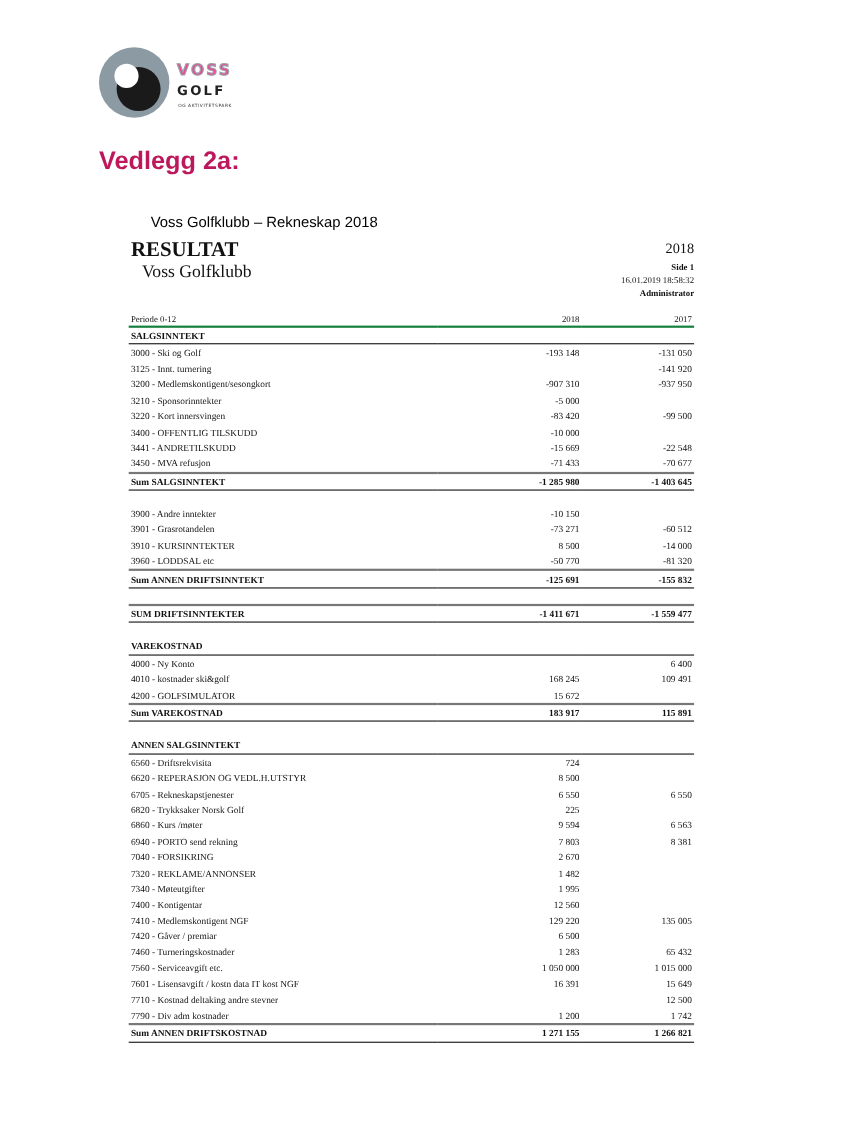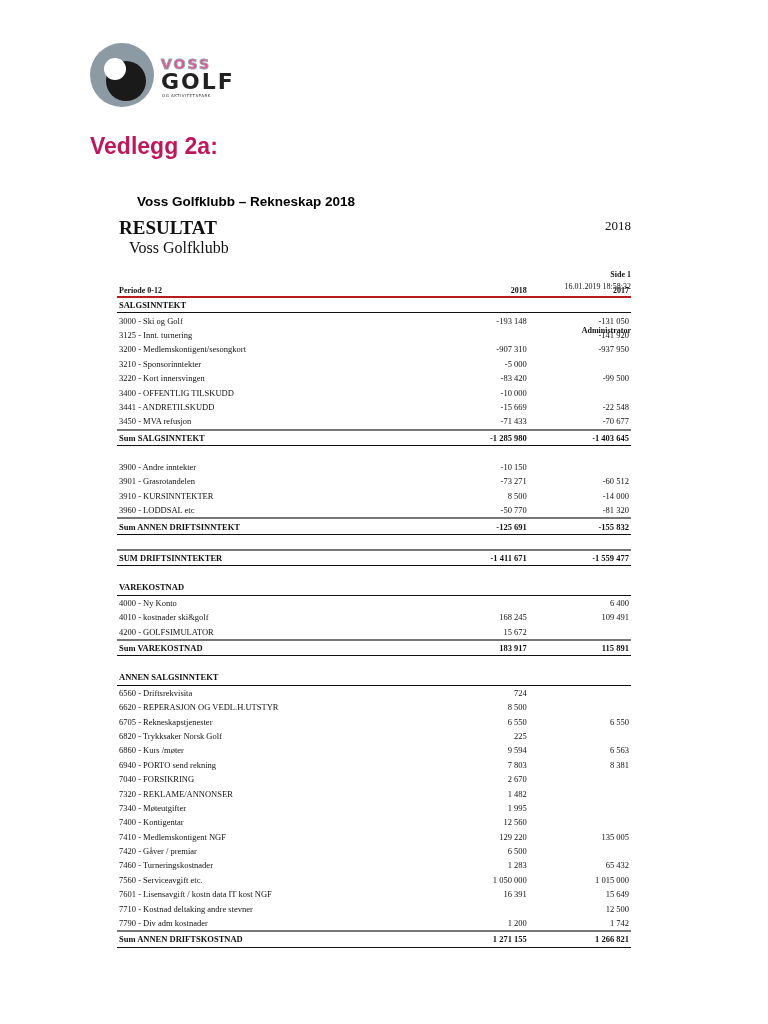--- a/index.html
+++ b/index.html
@@ -9,7 +9,7 @@
   .logo-black { position: absolute; left: 16px; top: 18px; width: 40px; height: 40px; border-radius: 50%; background: #1a1a1a; }
   .logo-white { position: absolute; left: 14px; top: 15px; width: 22px; height: 22px; border-radius: 50%; background: #ffffff; }
   .logo-voss { position: absolute; left: 71px; top: 14px; font-family: "DejaVu Sans", sans-serif; font-size: 14px; letter-spacing: 2px; color: #ec4899; -webkit-text-stroke: 1px #9aa3a8; font-weight: bold; line-height: 14px; }
-  .logo-golf { position: absolute; left: 71px; top: 31px; font-family: "DejaVu Sans", sans-serif; font-size: 22px; letter-spacing: 2px; color: #222; font-weight: bold; line-height: 16px; }
+  .logo-golf { position: absolute; left: 71px; top: 31px; font-family: "DejaVu Sans", sans-serif; font-size: 12px; letter-spacing: 2px; color: #222; font-weight: bold; line-height: 16px; }
   .logo-sub { position: absolute; left: 72px; top: 50px; font-family: "DejaVu Sans", sans-serif; font-size: 4px; color: #333; letter-spacing: 0.5px; }
   .vedlegg { position: absolute; left: 90px; top: 133px; font-family: "Liberation Sans", sans-serif; font-weight: bold; font-size: 23px; color: #be185d; }
   .subtitle { position: absolute; left: 137px; top: 194px; font-family: "Liberation Sans", sans-serif; font-weight: bold; font-size: 13.5px; color: #000; }

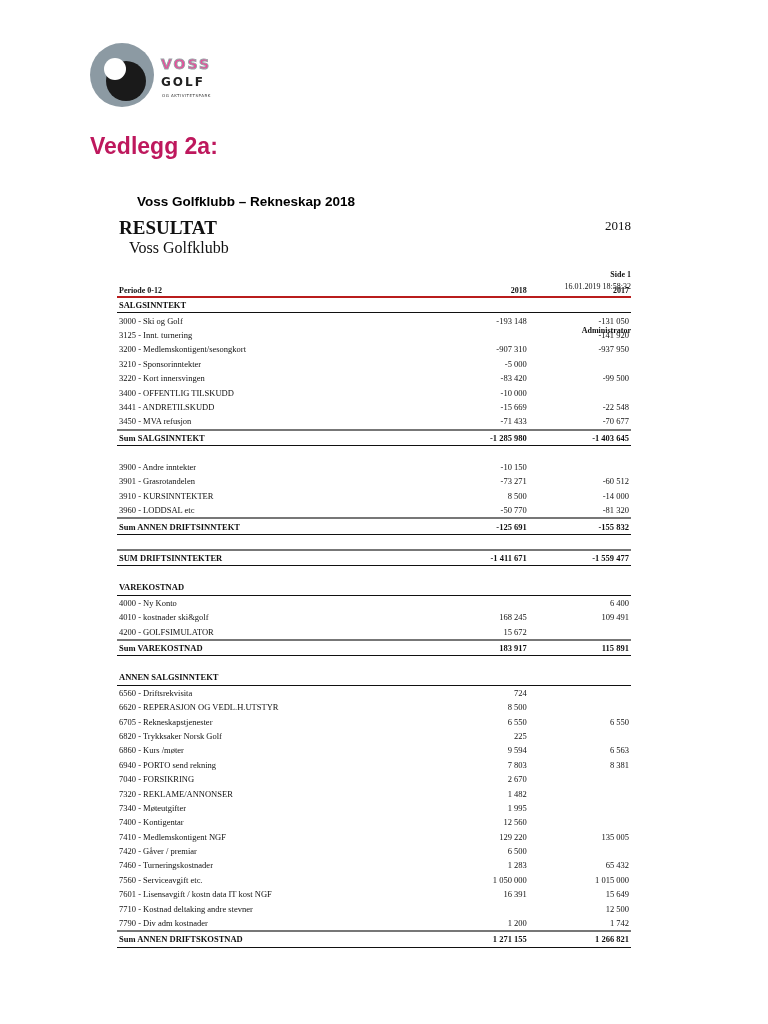--- a/index.html
+++ b/index.html
@@ -12,7 +12,7 @@
   .logo-golf { position: absolute; left: 71px; top: 31px; font-family: "DejaVu Sans", sans-serif; font-size: 12px; letter-spacing: 2px; color: #222; font-weight: bold; line-height: 16px; }
   .logo-sub { position: absolute; left: 72px; top: 50px; font-family: "DejaVu Sans", sans-serif; font-size: 4px; color: #333; letter-spacing: 0.5px; }
   .vedlegg { position: absolute; left: 90px; top: 133px; font-family: "Liberation Sans", sans-serif; font-weight: bold; font-size: 23px; color: #be185d; }
-  .subtitle { position: absolute; left: 137px; top: 194px; font-family: "Liberation Sans", sans-serif; font-weight: bold; font-size: 13.5px; color: #000; }
+  .subtitle { position: absolute; left: 137px; top: 194px; font-family: "Liberation Sans", sans-serif; font-weight: normal; font-size: 13.5px; color: #000; }
   .report { position: absolute; left: 117px; top: 217px; width: 514px; font-family: "Liberation Serif", serif; }
   .rep-title { position: absolute; left: 2px; top: 0; font-size: 19px; font-weight: bold; }
   .rep-org { position: absolute; left: 12px; top: 22px; font-size: 16px; }

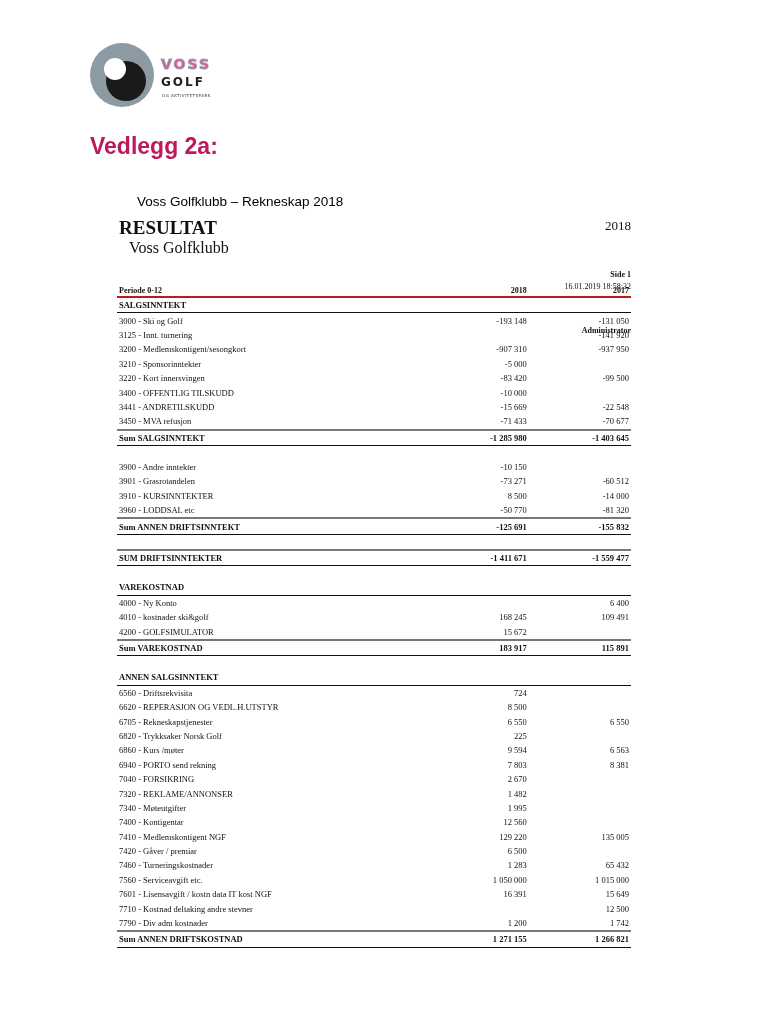--- a/index.html
+++ b/index.html
@@ -18,7 +18,7 @@
   .rep-org { position: absolute; left: 12px; top: 22px; font-size: 16px; }
   .rep-year { position: absolute; right: 0; top: 1px; font-size: 13px; }
   .rep-meta { position: absolute; right: 0; top: 20px; font-size: 8px; text-align: right; line-height: 12px; }
-  .rep-meta .b { font-weight: bold; margin-top: 32px; }
+  .rep-meta .b { font-weight: bold; }
   table { position: absolute; left: 0; top: 67px; width: 514px; border-collapse: collapse; font-size: 8.5px; }
   td { padding: 0 2px; height: 14.4px; white-space: nowrap; }
   td.num { text-align: right; }

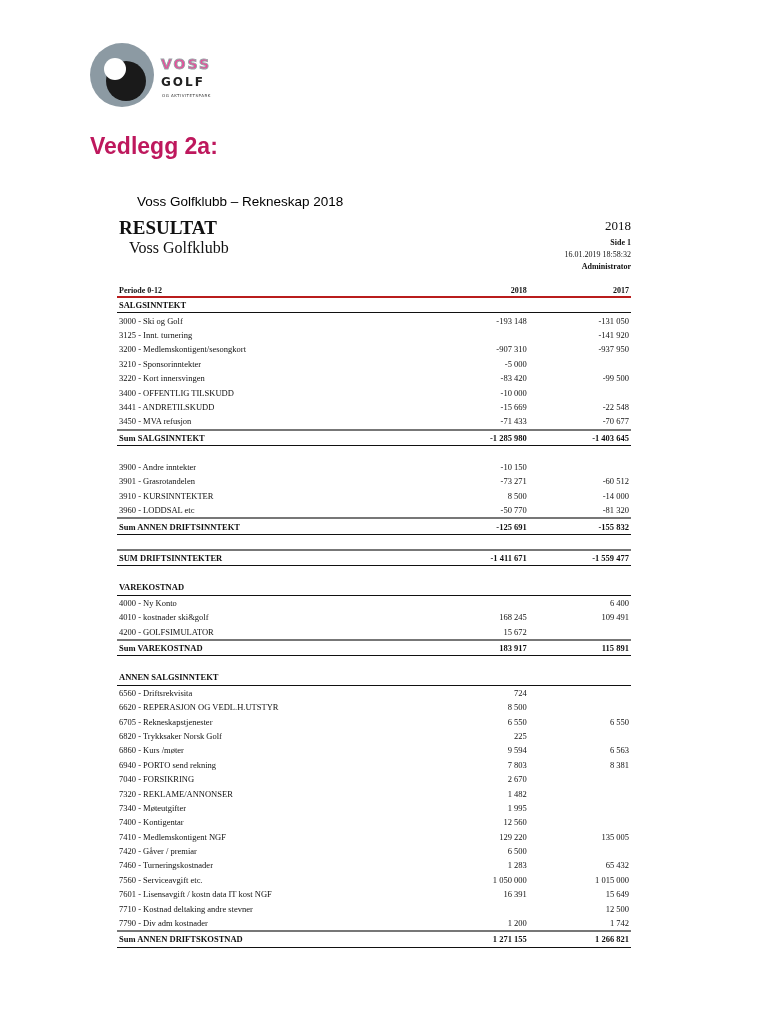--- a/index.html
+++ b/index.html
@@ -25,7 +25,7 @@
   td.c1 { width: 280px; }
   td.c2 { width: 130px; }
   td.c3 { width: 100px; }
-  tr.colhead td { font-weight: bold; font-size: 8px; border-bottom: 2px solid #b91c1c; height: 12px; }
+  tr.colhead td { font-weight: normal; font-size: 8px; border-bottom: 2px solid #15803d; height: 12px; }
   tr.sechead td { font-weight: bold; border-bottom: 1.5px solid #111; }
   tr.sum td { font-weight: bold; border-top: 2px solid #777; border-bottom: 1.5px solid #111; margin-left: 32px; }
   tr.spacer td { height: 14px; }

